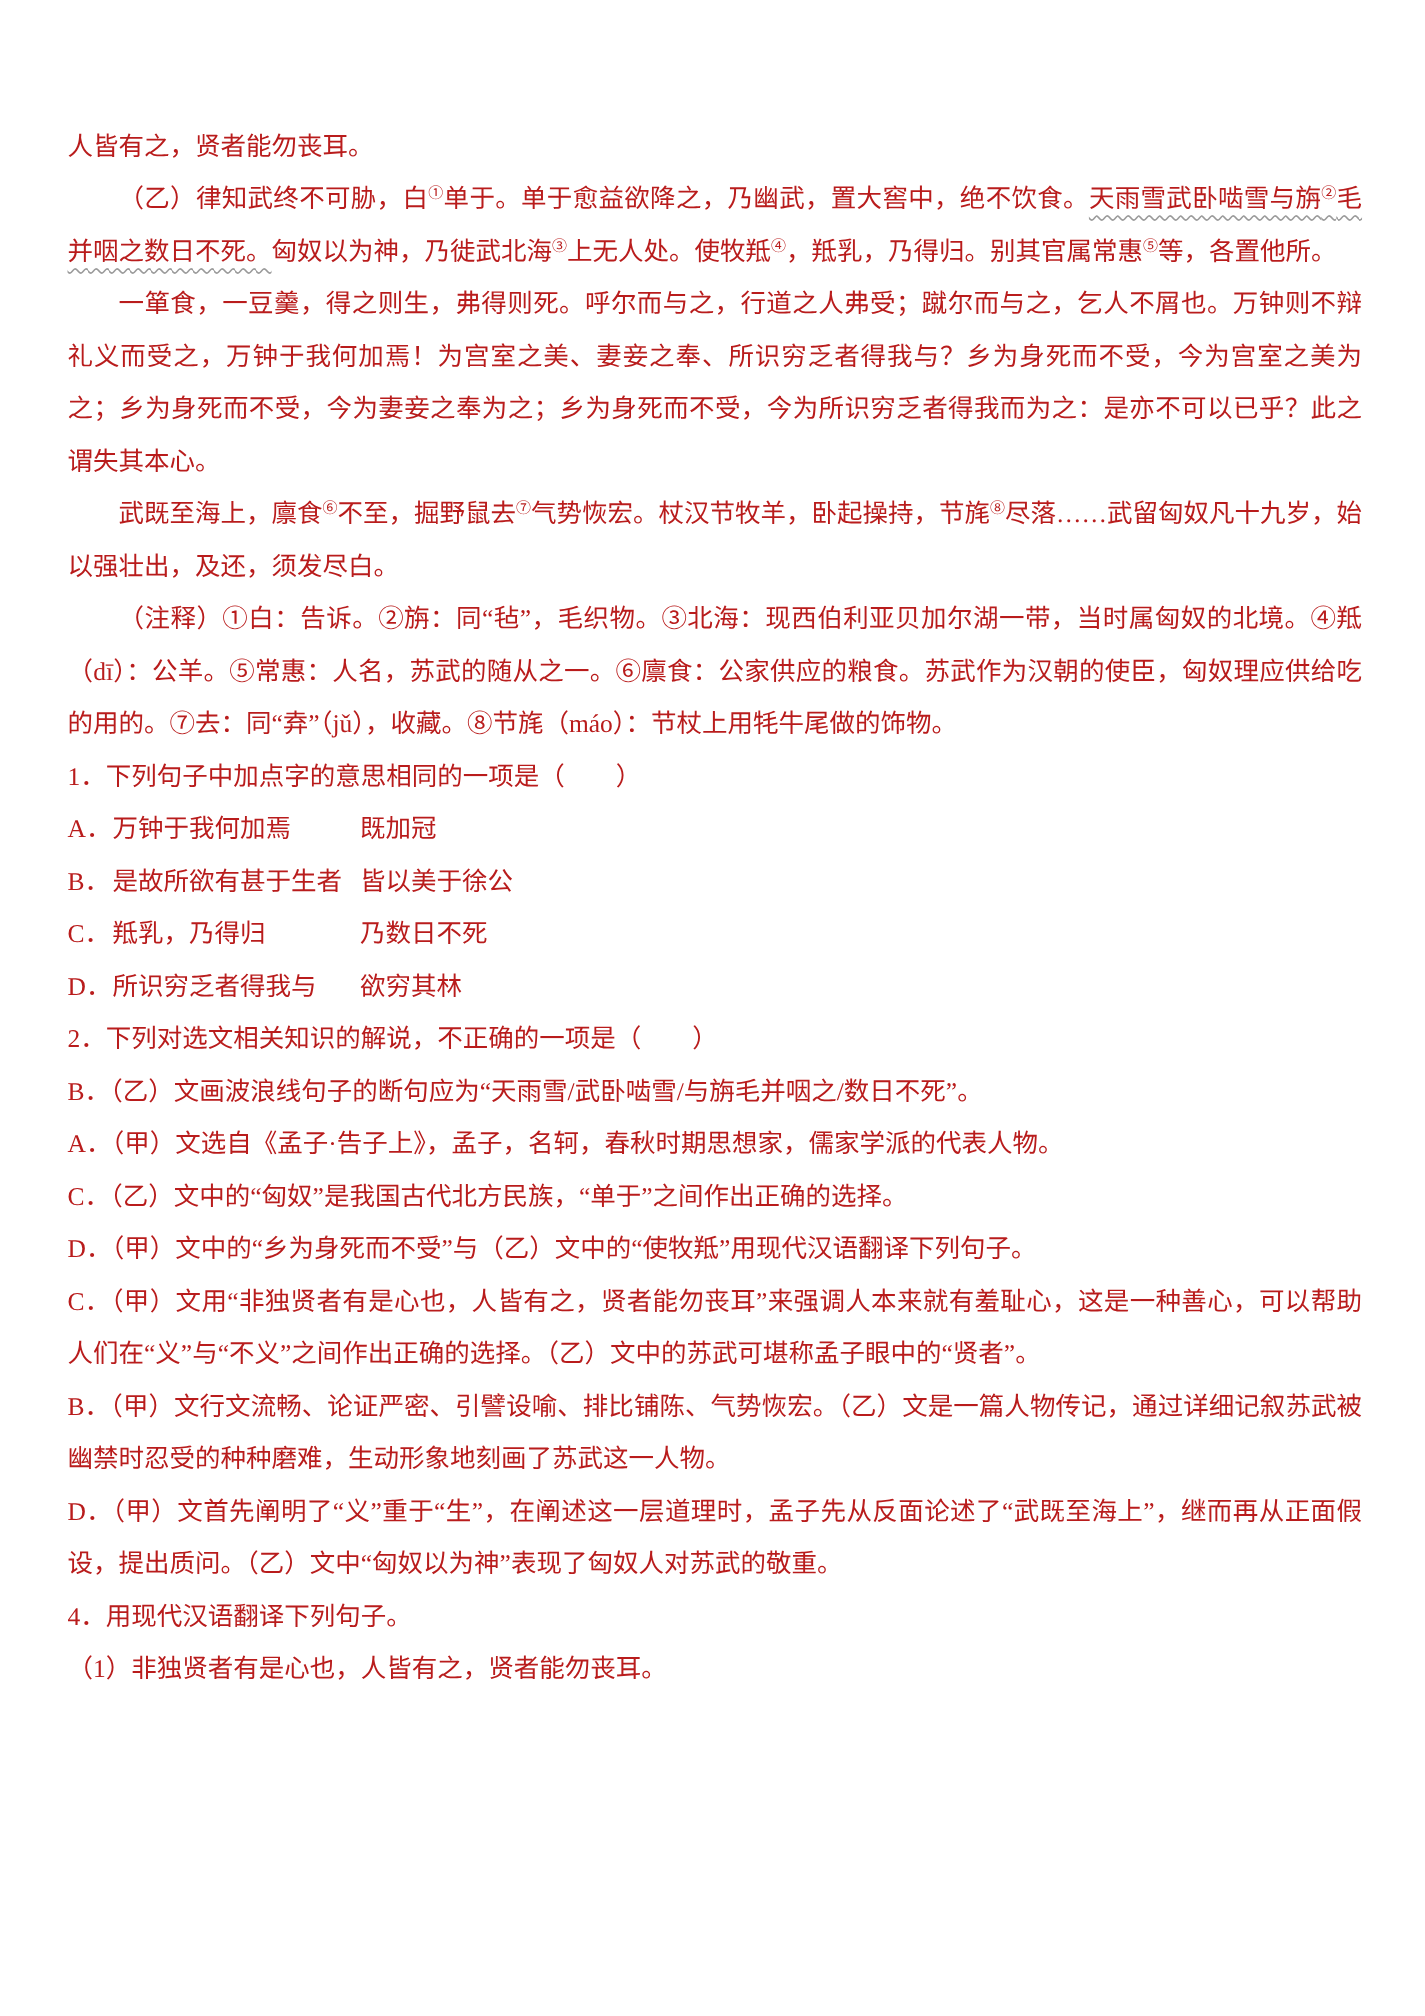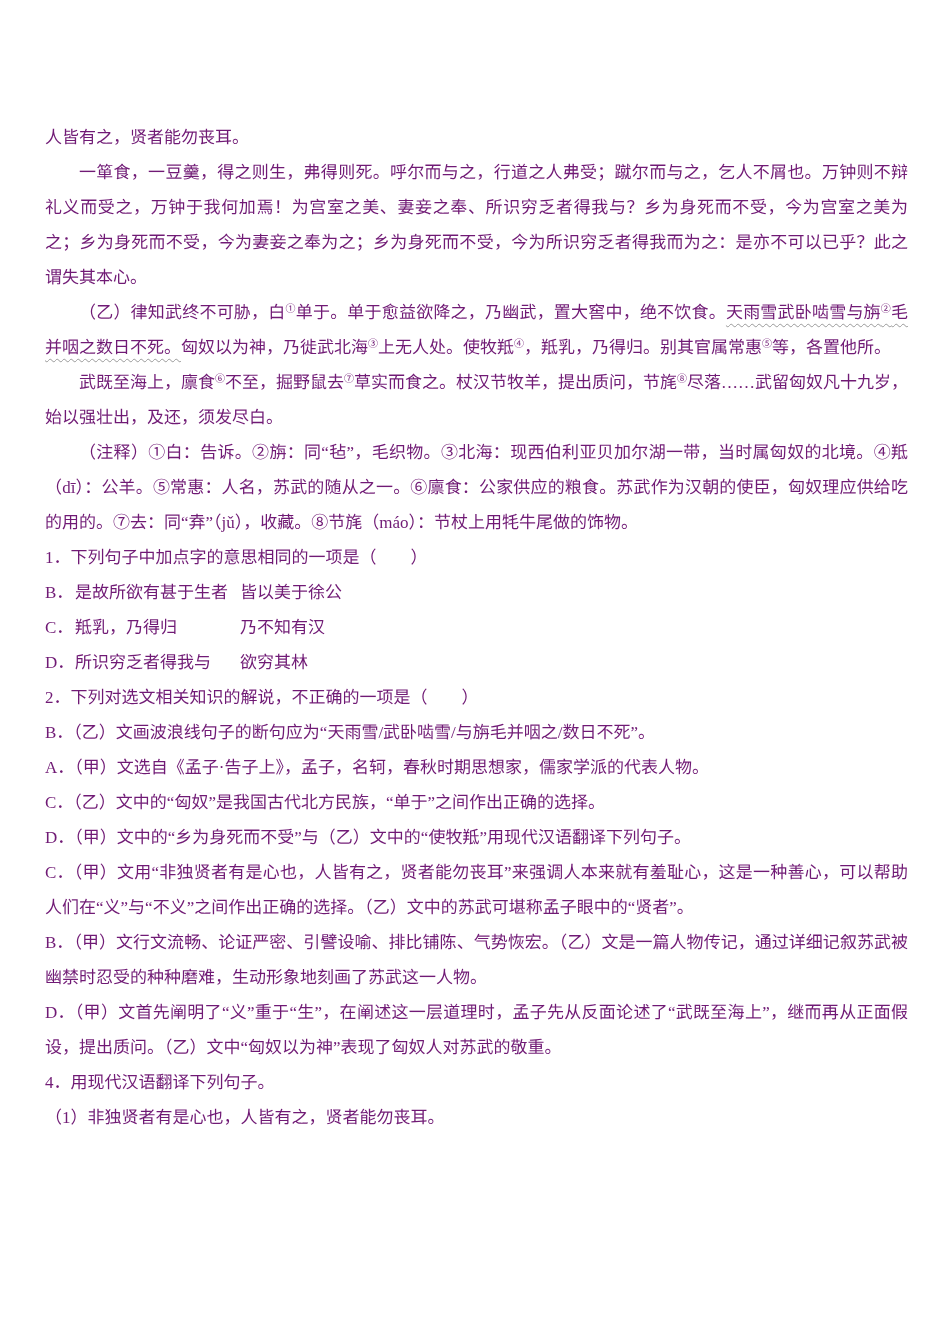--- a/index.html
+++ b/index.html
@@ -16,11 +16,11 @@
     box-sizing: border-box;
     width: 950px;
     height: 1344px;
-    padding: 120px 42px 0 45px;
+    padding: 80px 42px 0 45px;
     font-family: "Liberation Serif", serif;
     font-size: 17px;
     line-height: 35px;
-    color: #701a75;
+    color: #b91c1c;
   }
   p.line {
     margin: 0;

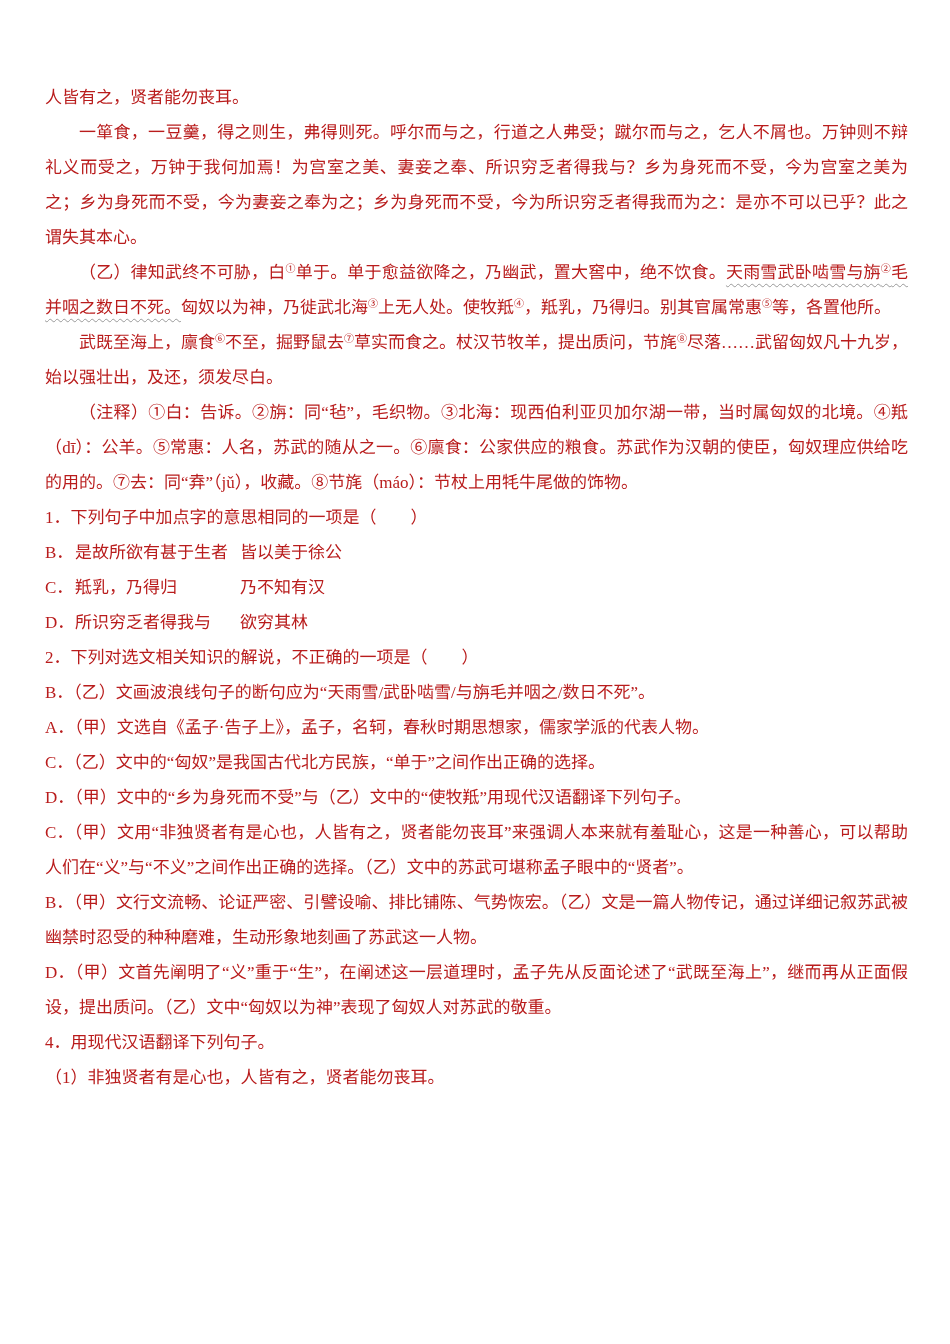--- a/index.html
+++ b/index.html
@@ -53,8 +53,8 @@
 <div class="page">
   <div id="doc">
       <p class="line"><span>人皆有之，贤者能勿丧耳。</span></p>
+      <p class="line indent"><span>（乙）律知武终不可胁，白</span><sup class="sup">①</sup><span>单于。单于愈益欲降之，乃幽武，置大窖中，绝不饮食。</span><span class="wavy"><span>天雨雪武卧啮雪与旃</span><sup class="sup">②</sup><span>毛并咽之数日不死。</span></span><span>匈奴以为神，乃徙武北海</span><sup class="sup">③</sup><span>上无人处。使牧羝</span><sup class="sup">④</sup><span>，羝乳，乃得归。别其官属常惠</span><sup class="sup">⑤</sup><span>等，各置他所。</span></p>
       <p class="line indent"><span>一箪食，一豆羹，得之则生，弗得则死。呼尔而与之，行道之人弗受；蹴尔而与之，乞人不屑也。万钟则不辩礼义而受之，万钟于我何加焉！为宫室之美、妻妾之奉、所识穷乏者得我与？乡为身死而不受，今为宫室之美为之；乡为身死而不受，今为妻妾之奉为之；乡为身死而不受，今为所识穷乏者得我而为之：是亦不可以已乎？此之谓失其本心。</span></p>
-      <p class="line indent"><span>（乙）律知武终不可胁，白</span><sup class="sup">①</sup><span>单于。单于愈益欲降之，乃幽武，置大窖中，绝不饮食。</span><span class="wavy"><span>天雨雪武卧啮雪与旃</span><sup class="sup">②</sup><span>毛并咽之数日不死。</span></span><span>匈奴以为神，乃徙武北海</span><sup class="sup">③</sup><span>上无人处。使牧羝</span><sup class="sup">④</sup><span>，羝乳，乃得归。别其官属常惠</span><sup class="sup">⑤</sup><span>等，各置他所。</span></p>
       <p class="line indent"><span>武既至海上，廪食</span><sup class="sup">⑥</sup><span>不至，掘野鼠去</span><sup class="sup">⑦</sup><span>草实而食之。杖汉节牧羊，提出质问，节旄</span><sup class="sup">⑧</sup><span>尽落……武留匈奴凡十九岁，始以强壮出，及还，须发尽白。</span></p>
       <p class="line indent"><span>（注释）①白：告诉。②旃：同“毡”，毛织物。③北海：现西伯利亚贝加尔湖一带，当时属匈奴的北境。④羝（dī）：公羊。⑤常惠：人名，苏武的随从之一。⑥廪食：公家供应的粮食。苏武作为汉朝的使臣，匈奴理应供给吃的用的。⑦去：同“弆”（jǔ），收藏。⑧节旄（máo）：节杖上用牦牛尾做的饰物。</span></p>
       <p class="line"><span>1．下列句子中加点字的意思相同的一项是（　　）</span></p>

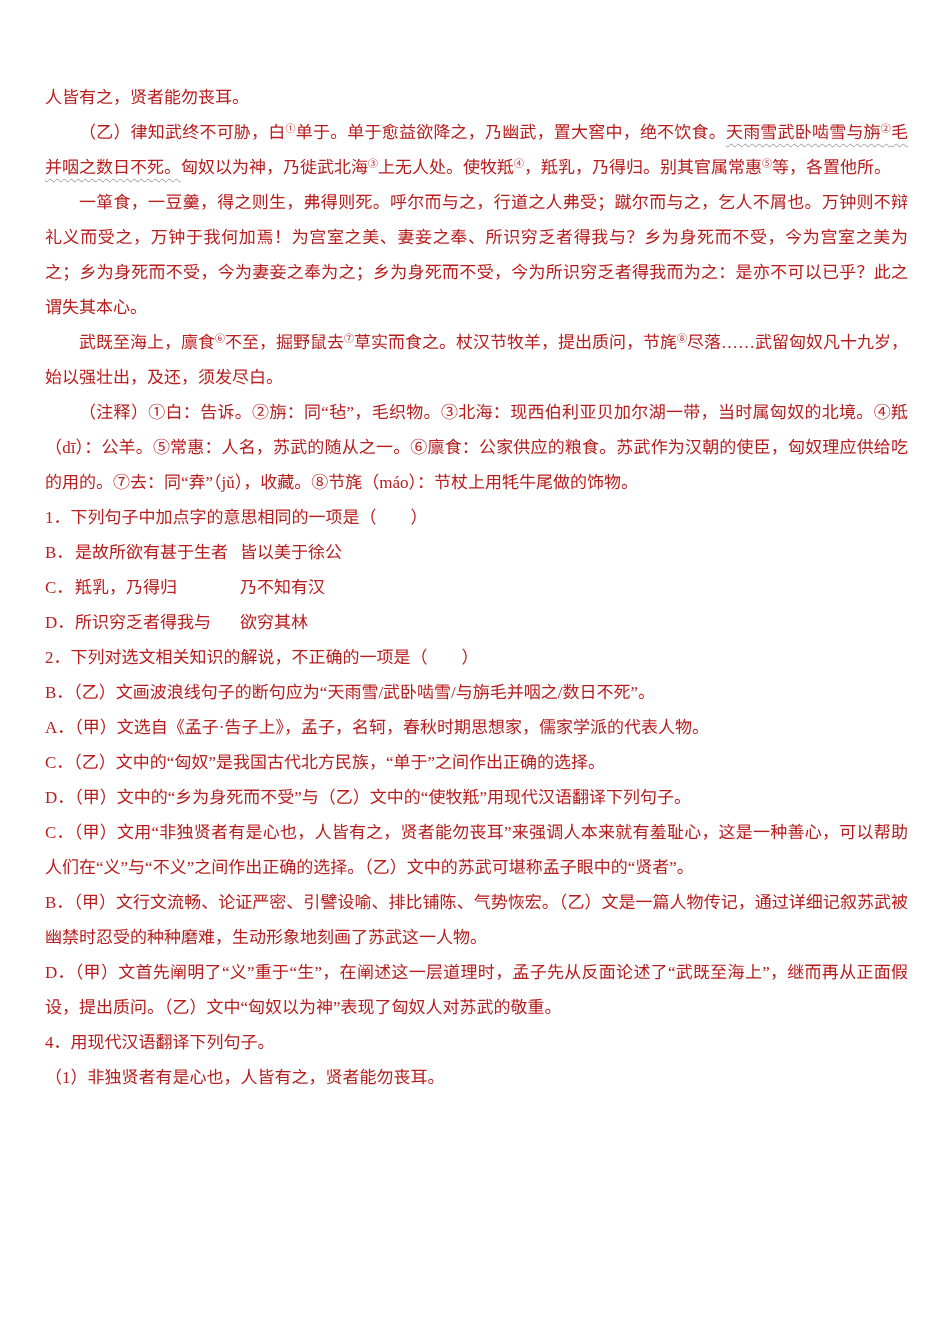--- a/index.html
+++ b/index.html
@@ -55,7 +55,7 @@
       <p class="line"><span>人皆有之，贤者能勿丧耳。</span></p>
       <p class="line indent"><span>（乙）律知武终不可胁，白</span><sup class="sup">①</sup><span>单于。单于愈益欲降之，乃幽武，置大窖中，绝不饮食。</span><span class="wavy"><span>天雨雪武卧啮雪与旃</span><sup class="sup">②</sup><span>毛并咽之数日不死。</span></span><span>匈奴以为神，乃徙武北海</span><sup class="sup">③</sup><span>上无人处。使牧羝</span><sup class="sup">④</sup><span>，羝乳，乃得归。别其官属常惠</span><sup class="sup">⑤</sup><span>等，各置他所。</span></p>
       <p class="line indent"><span>一箪食，一豆羹，得之则生，弗得则死。呼尔而与之，行道之人弗受；蹴尔而与之，乞人不屑也。万钟则不辩礼义而受之，万钟于我何加焉！为宫室之美、妻妾之奉、所识穷乏者得我与？乡为身死而不受，今为宫室之美为之；乡为身死而不受，今为妻妾之奉为之；乡为身死而不受，今为所识穷乏者得我而为之：是亦不可以已乎？此之谓失其本心。</span></p>
-      <p class="line indent"><span>武既至海上，廪食</span><sup class="sup">⑥</sup><span>不至，掘野鼠去</span><sup class="sup">⑦</sup><span>草实而食之。杖汉节牧羊，提出质问，节旄</span><sup class="sup">⑧</sup><span>尽落……武留匈奴凡十九岁，始以强壮出，及还，须发尽白。</span></p>
+      <p class="line indent"><span>武既至海上，廪食</span><sup class="sup">⑥</sup><span>不至，掘野鼠去</span><sup class="sup">⑦</sup><span>气势恢宏。杖汉节牧羊，卧起操持，节旄</span><sup class="sup">⑧</sup><span>尽落……武留匈奴凡十九岁，始以强壮出，及还，须发尽白。</span></p>
       <p class="line indent"><span>（注释）①白：告诉。②旃：同“毡”，毛织物。③北海：现西伯利亚贝加尔湖一带，当时属匈奴的北境。④羝（dī）：公羊。⑤常惠：人名，苏武的随从之一。⑥廪食：公家供应的粮食。苏武作为汉朝的使臣，匈奴理应供给吃的用的。⑦去：同“弆”（jǔ），收藏。⑧节旄（máo）：节杖上用牦牛尾做的饰物。</span></p>
       <p class="line"><span>1．下列句子中加点字的意思相同的一项是（　　）</span></p>
       <p class="line pair"><span class="opt-label">B．</span><span class="opt-left"><span>是故所欲有甚</span><span class="emph">于</span><span>生者</span></span><span class="opt-right"><span>皆以美</span><span class="emph">于</span><span>徐公</span></span></p>

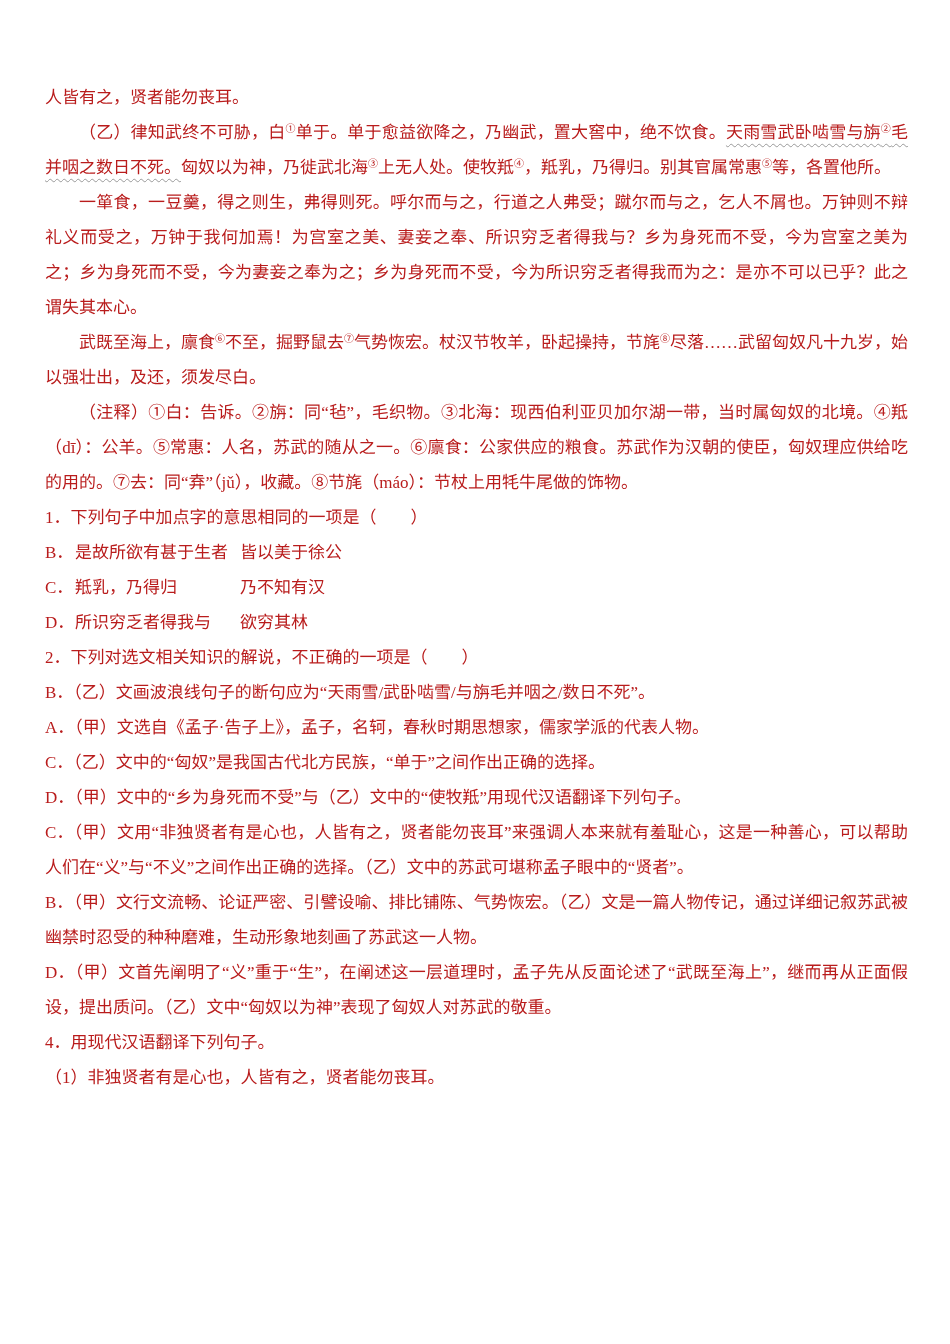--- a/index.html
+++ b/index.html
@@ -58,6 +58,7 @@
       <p class="line indent"><span>武既至海上，廪食</span><sup class="sup">⑥</sup><span>不至，掘野鼠去</span><sup class="sup">⑦</sup><span>气势恢宏。杖汉节牧羊，卧起操持，节旄</span><sup class="sup">⑧</sup><span>尽落……武留匈奴凡十九岁，始以强壮出，及还，须发尽白。</span></p>
       <p class="line indent"><span>（注释）①白：告诉。②旃：同“毡”，毛织物。③北海：现西伯利亚贝加尔湖一带，当时属匈奴的北境。④羝（dī）：公羊。⑤常惠：人名，苏武的随从之一。⑥廪食：公家供应的粮食。苏武作为汉朝的使臣，匈奴理应供给吃的用的。⑦去：同“弆”（jǔ），收藏。⑧节旄（máo）：节杖上用牦牛尾做的饰物。</span></p>
       <p class="line"><span>1．下列句子中加点字的意思相同的一项是（　　）</span></p>
+      <p class="line pair"><span class="opt-label">A．</span><span class="opt-left"><span>万钟于我何</span><span class="emph">加</span><span>焉</span></span><span class="opt-right"><span>既</span><span class="emph">加</span><span>冠</span></span></p>
       <p class="line pair"><span class="opt-label">B．</span><span class="opt-left"><span>是故所欲有甚</span><span class="emph">于</span><span>生者</span></span><span class="opt-right"><span>皆以美</span><span class="emph">于</span><span>徐公</span></span></p>
       <p class="line pair"><span class="opt-label">C．</span><span class="opt-left"><span>羝乳，</span><span class="emph">乃</span><span>得归</span></span><span class="opt-right"><span class="emph">乃</span><span>不知有汉</span></span></p>
       <p class="line pair"><span class="opt-label">D．</span><span class="opt-left"><span>所识</span><span class="emph">穷</span><span>乏者得我与</span></span><span class="opt-right"><span>欲</span><span class="emph">穷</span><span>其林</span></span></p>

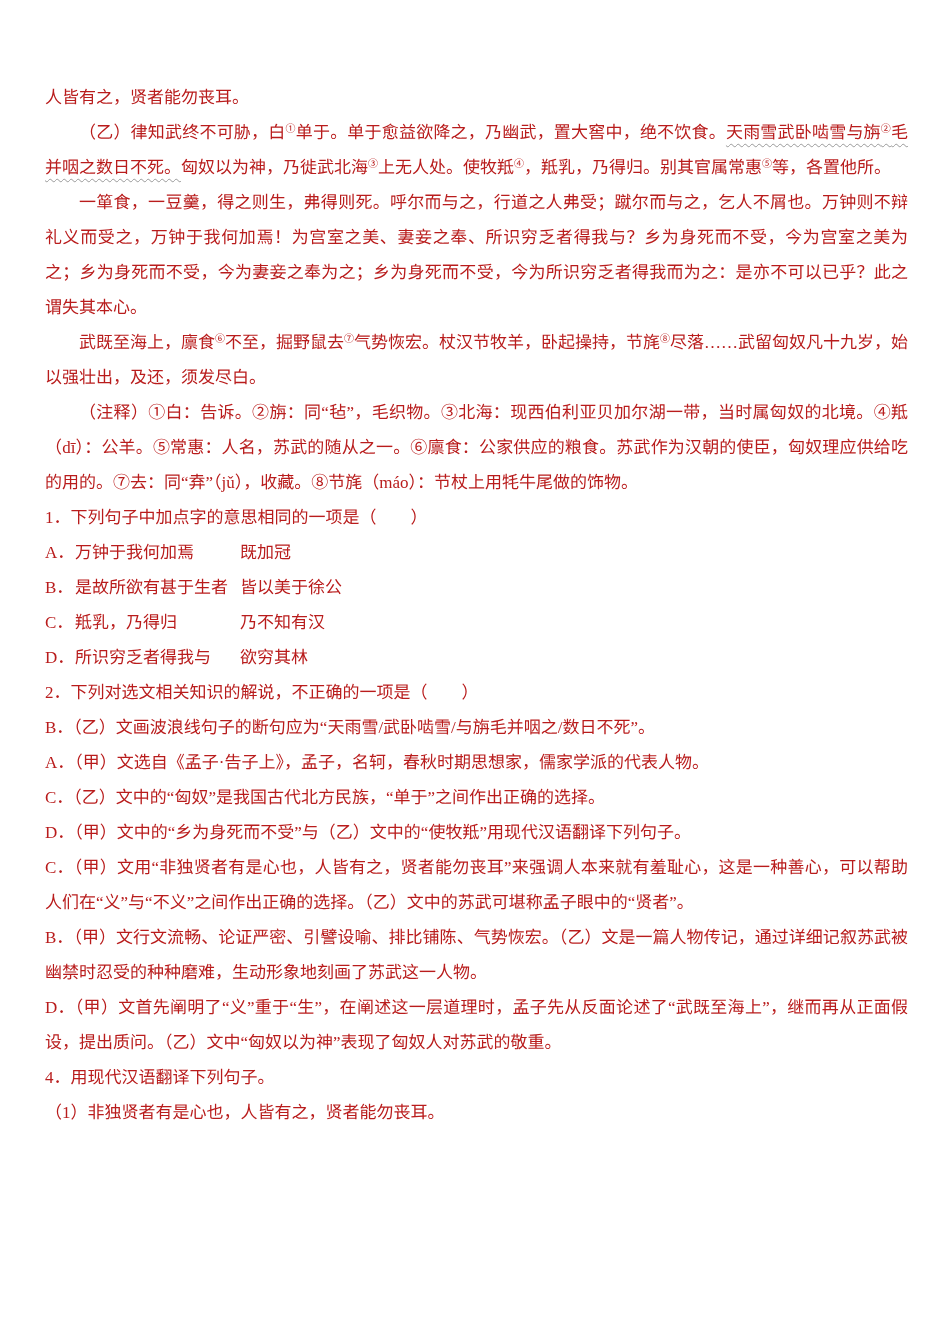--- a/index.html
+++ b/index.html
@@ -60,7 +60,7 @@
       <p class="line"><span>1．下列句子中加点字的意思相同的一项是（　　）</span></p>
       <p class="line pair"><span class="opt-label">A．</span><span class="opt-left"><span>万钟于我何</span><span class="emph">加</span><span>焉</span></span><span class="opt-right"><span>既</span><span class="emph">加</span><span>冠</span></span></p>
       <p class="line pair"><span class="opt-label">B．</span><span class="opt-left"><span>是故所欲有甚</span><span class="emph">于</span><span>生者</span></span><span class="opt-right"><span>皆以美</span><span class="emph">于</span><span>徐公</span></span></p>
-      <p class="line pair"><span class="opt-label">C．</span><span class="opt-left"><span>羝乳，</span><span class="emph">乃</span><span>得归</span></span><span class="opt-right"><span class="emph">乃</span><span>不知有汉</span></span></p>
+      <p class="line pair"><span class="opt-label">C．</span><span class="opt-left"><span>羝乳，</span><span class="emph">乃</span><span>得归</span></span><span class="opt-right"><span class="emph">乃</span><span>数日不死</span></span></p>
       <p class="line pair"><span class="opt-label">D．</span><span class="opt-left"><span>所识</span><span class="emph">穷</span><span>乏者得我与</span></span><span class="opt-right"><span>欲</span><span class="emph">穷</span><span>其林</span></span></p>
       <p class="line"><span>2．下列对选文相关知识的解说，不正确的一项是（　　）</span></p>
       <p class="line"><span>B．（乙）文画波浪线句子的断句应为“天雨雪/武卧啮雪/与旃毛并咽之/数日不死”。</span></p>

